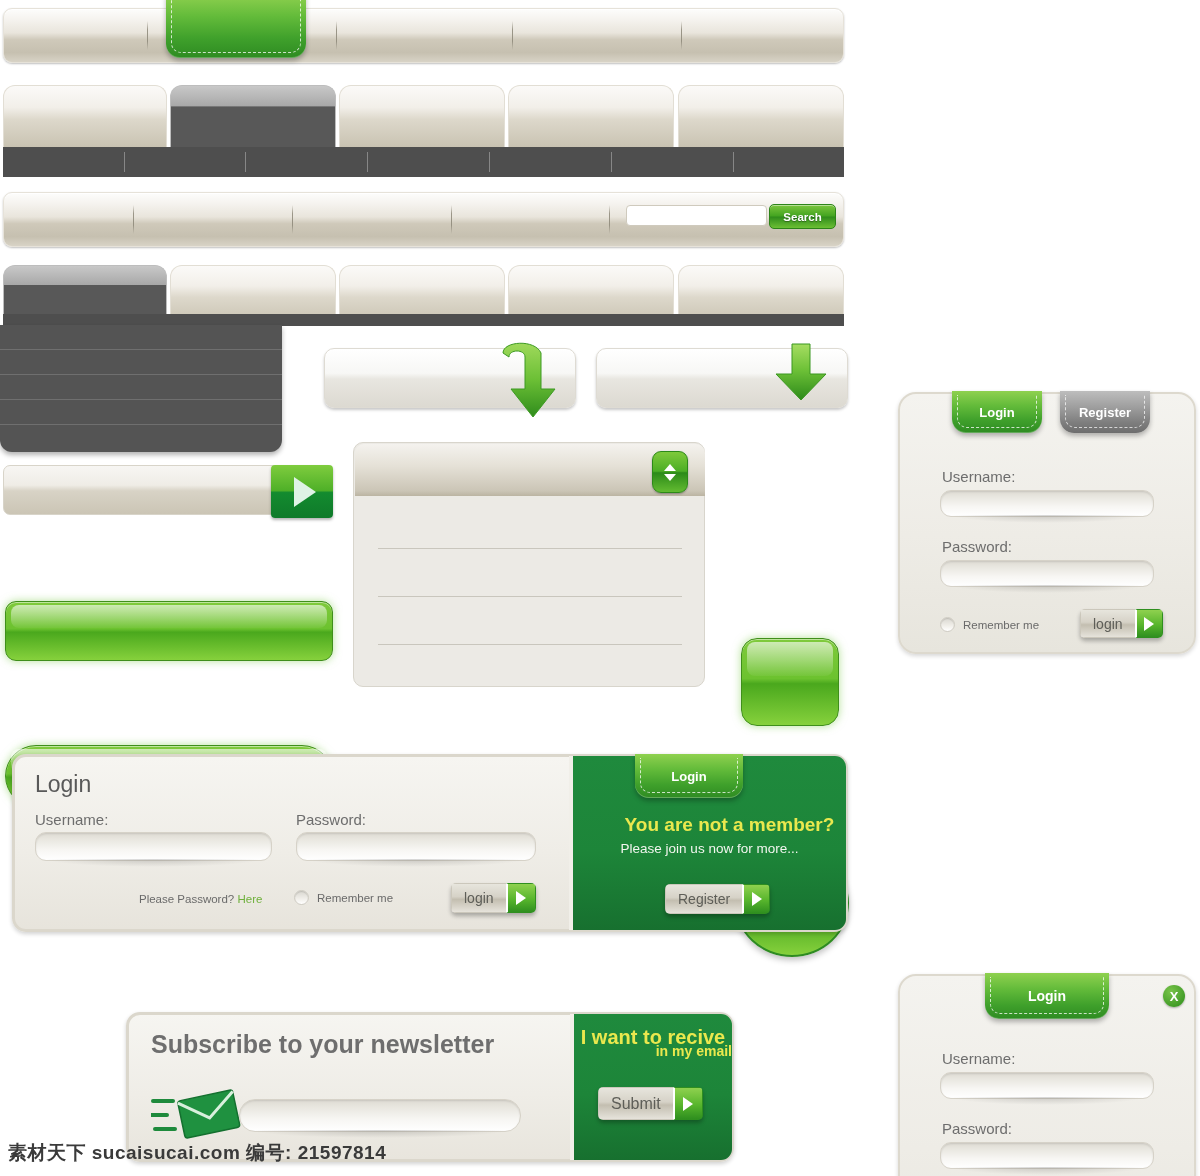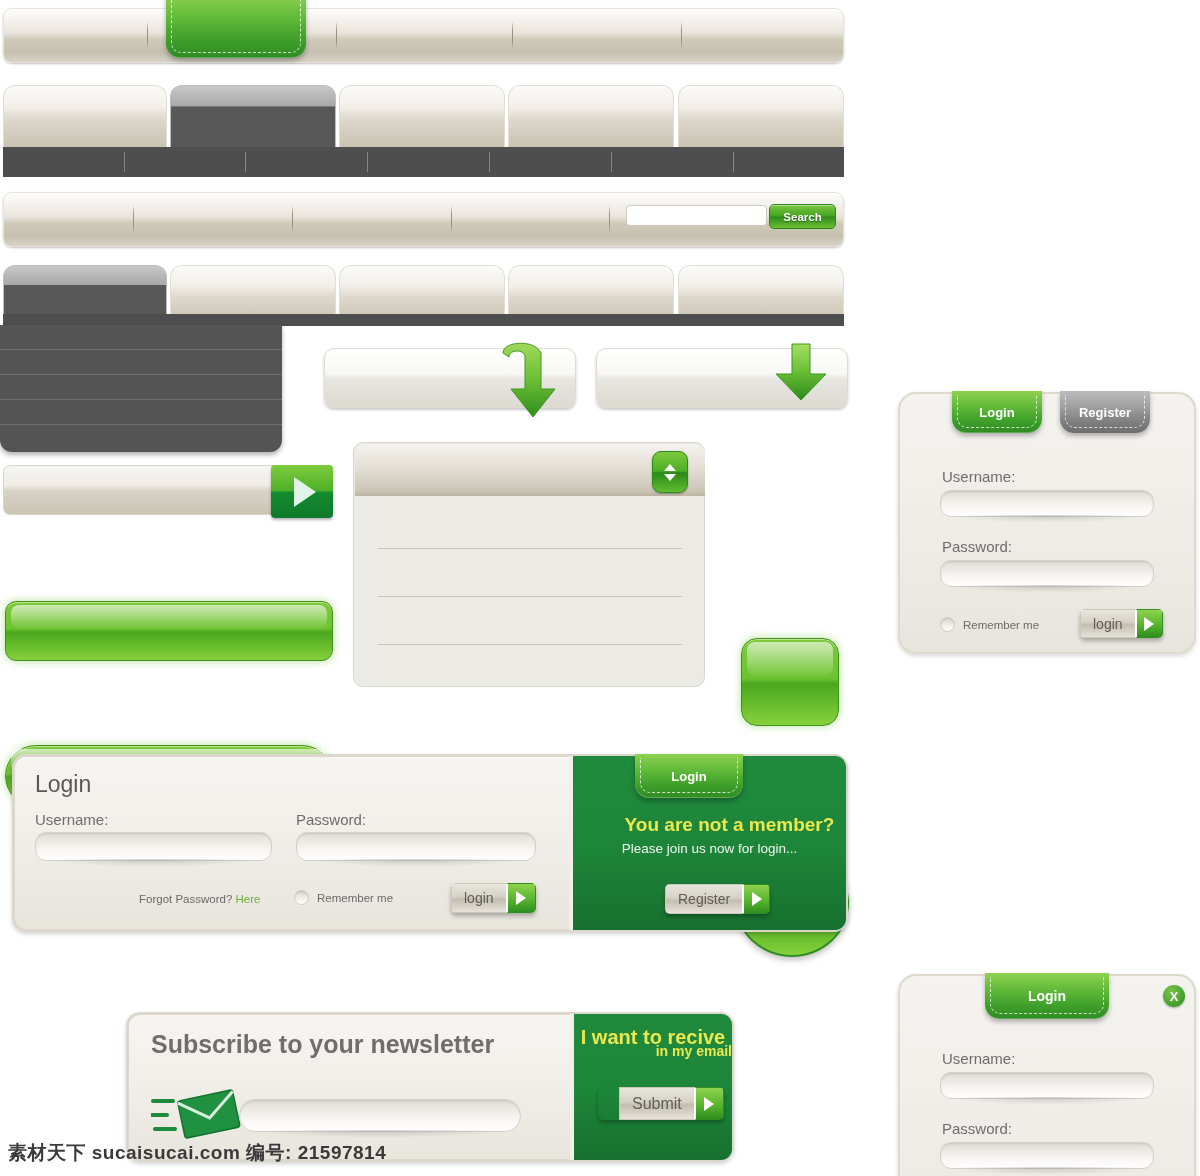--- a/index.html
+++ b/index.html
@@ -393,7 +393,7 @@
       <span>Login</span>
     </div>
     <div class="promo-title" style="position:absolute;left:0;right:0;top:58px;text-align:center;">You are not a member?</div>
-    <div class="promo-sub" style="position:absolute;left:0;right:0;top:85px;text-align:center;">Please join us now for login...</div>
+    <div class="promo-sub" style="position:absolute;left:0;right:0;top:85px;text-align:center;">Please join us now for more...</div>
     <div class="submit-btn" style="position:absolute;left:92px;top:128px;height:30px;">
       <div class="txt" style="font-size:14px;">Register</div>
       <div class="chip" style="width:28px;">

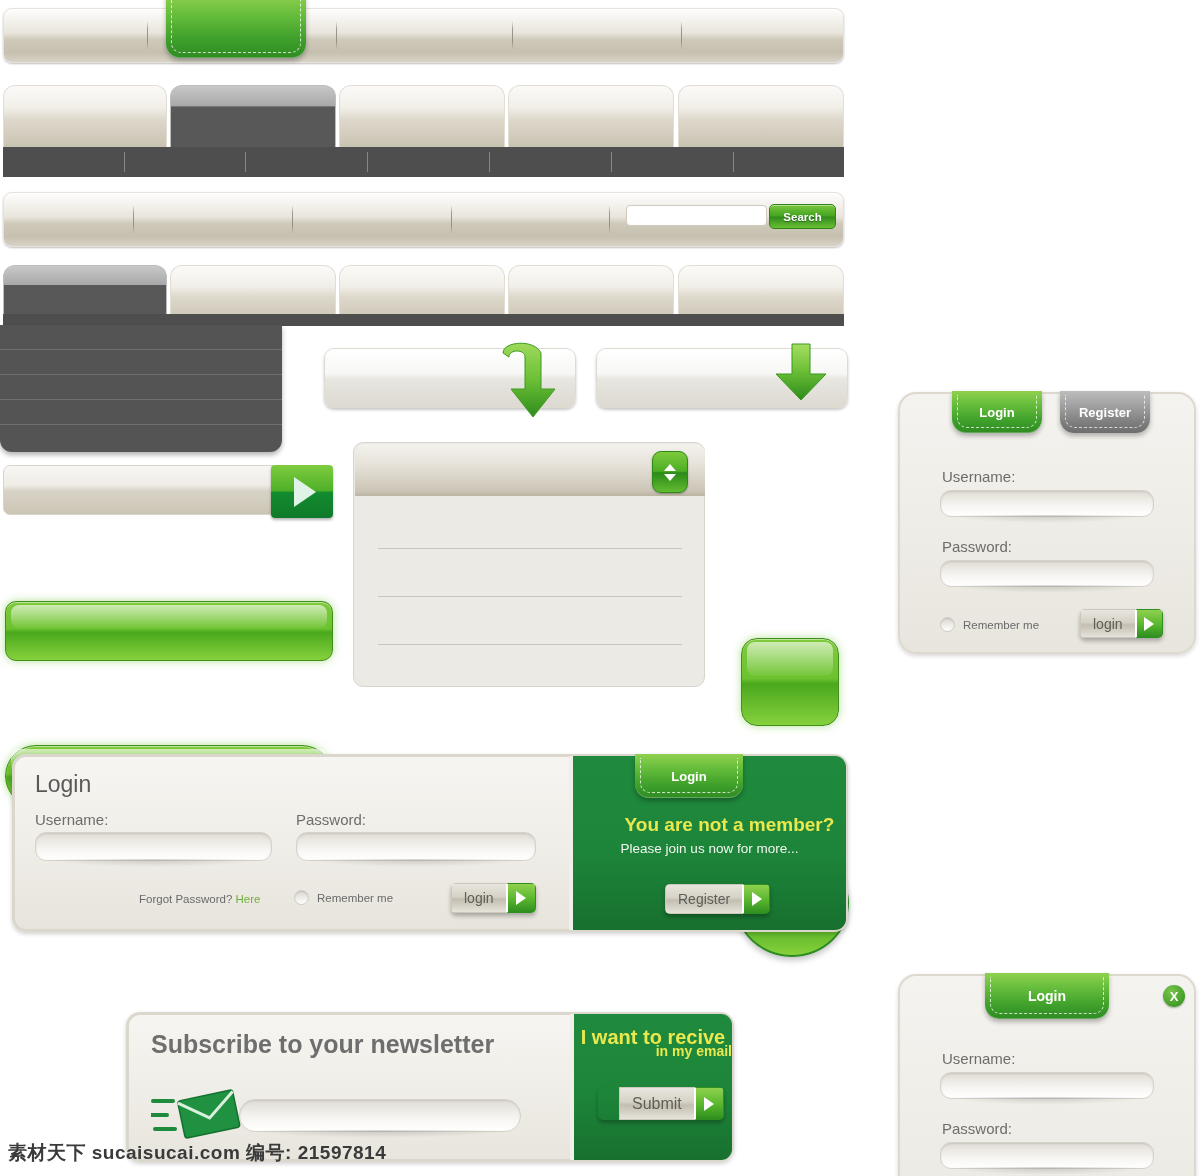--- a/index.html
+++ b/index.html
@@ -372,7 +372,7 @@
   <div class="inputbox" style="position:absolute;left:281px;top:75px;width:240px;height:29px;"></div>
 
   <div style="position:absolute;left:124px;top:136px;font-size:11.5px;color:#6a6a6a;">
-    <span>Forgot Password?</span>
+    <span>Please Password?</span>
     <span class="green-link" style="font-weight:normal;">Here</span>
   </div>
 

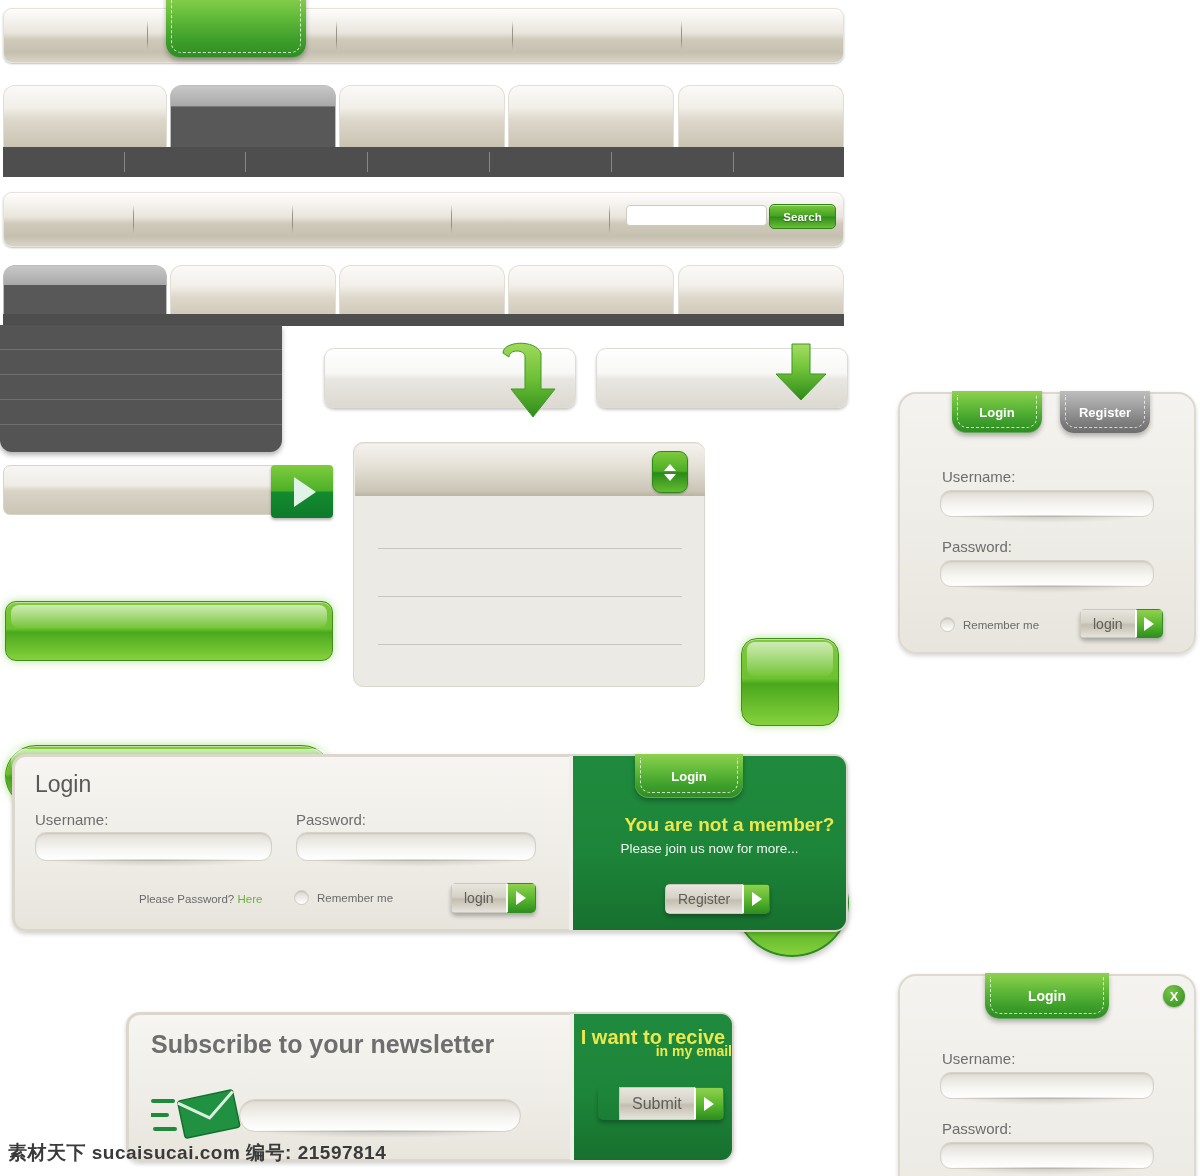--- a/index.html
+++ b/index.html
@@ -427,7 +427,7 @@
     <div style="position:absolute;left:0;right:0;top:12px;text-align:center;color:#eae84e;font-size:20px;font-weight:bold;">I want to recive</div>
     <div style="position:absolute;left:0;right:0;top:29px;text-align:right;color:#eae84e;font-size:14px;font-weight:bold;padding-left:41px;">in my email</div>
     <div class="submit-btn" style="position:absolute;left:24px;top:73px;height:33px;">
-      <div class="txt" style="font-size:16px;margin-left:21px;">Submit</div>
+      <div class="txt" style="font-size:16px;">Submit</div>
       <div class="chip" style="width:30px;">
         <span class="tri-right"></span>
       </div>

